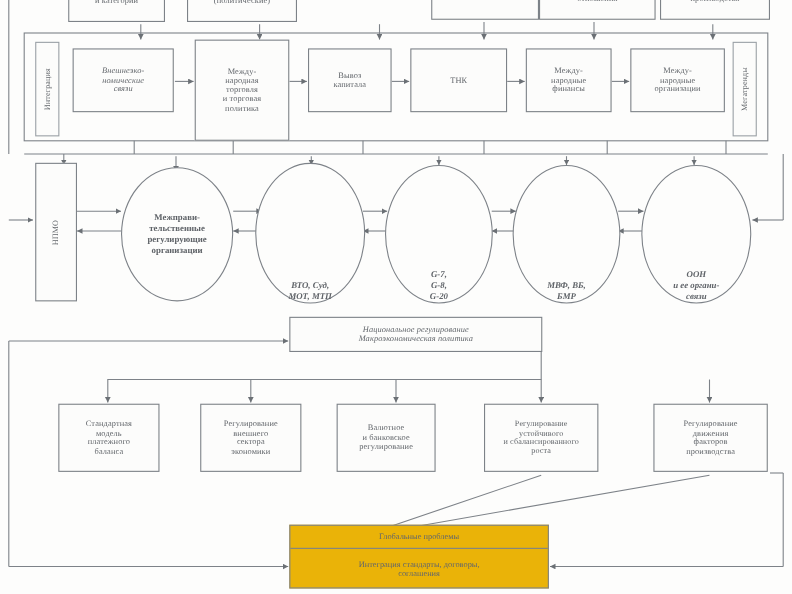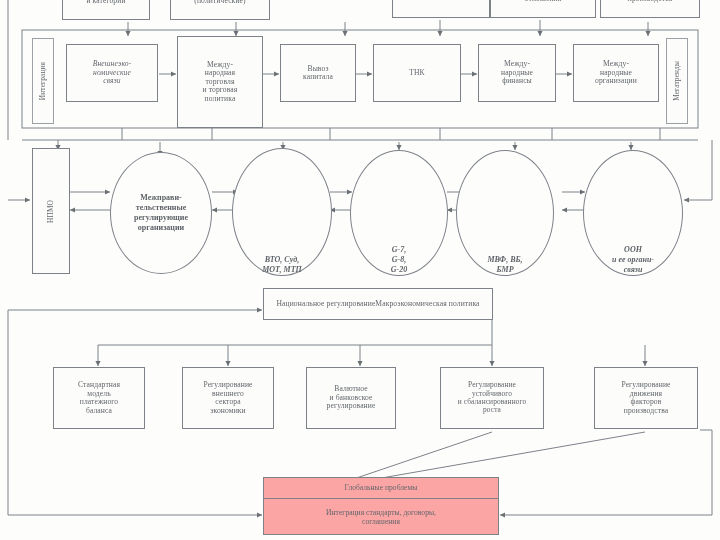--- a/index.html
+++ b/index.html
@@ -186,7 +186,7 @@
 G-8,
 G-20</span>
   </div>
-  <div class="oval ital" style="left:456px;top:150px;width:98px;height:126px;white-space:pre-line;">
+  <div class="oval ital" style="left:466px;top:150px;width:98px;height:126px;white-space:pre-line;">
     <span>МВФ, ВБ,
 БМР</span>
   </div>

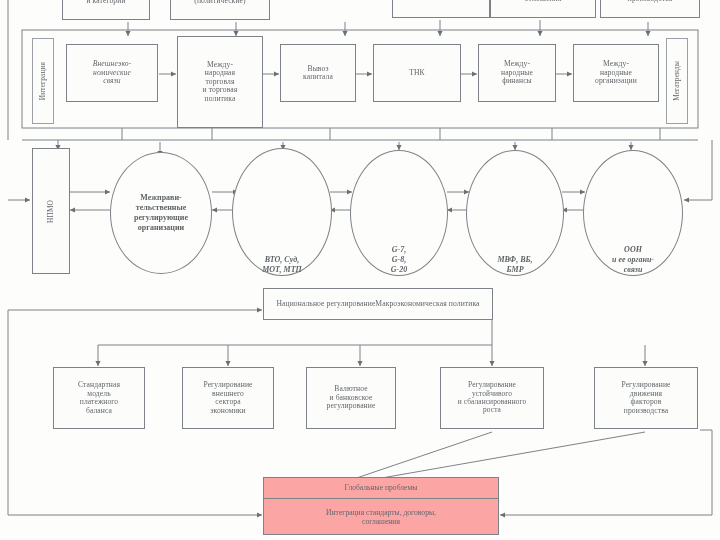--- a/index.html
+++ b/index.html
@@ -196,7 +196,7 @@
 связи</span>
   </div>
 
-  <div class="nd" style="left:263px;top:288px;width:230px;height:32px;flex-direction:row;">
+  <div class="nd" style="left:263px;top:288px;width:230px;height:32px;flex-direction:column;font-style:italic;">
     <span>Национальное регулирование</span>
     <span>Макроэкономическая политика</span>
   </div>

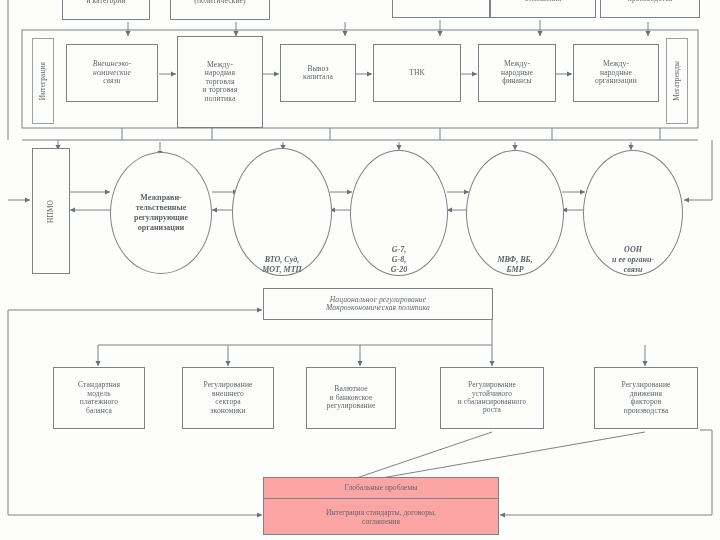--- a/index.html
+++ b/index.html
@@ -21,7 +21,7 @@
   .wide{font-size:7.4px;}
   .ital{font-style:italic;align-items:flex-end;}
   .gp{position:absolute;box-sizing:border-box;border:1px solid #7d8288;
-      background:#fca5a5;}
+      background:#eab308;}
   .gprow{display:flex;align-items:center;justify-content:center;text-align:center;
          font-size:7.6px;color:#62666b;line-height:1.15;}
 </style>

